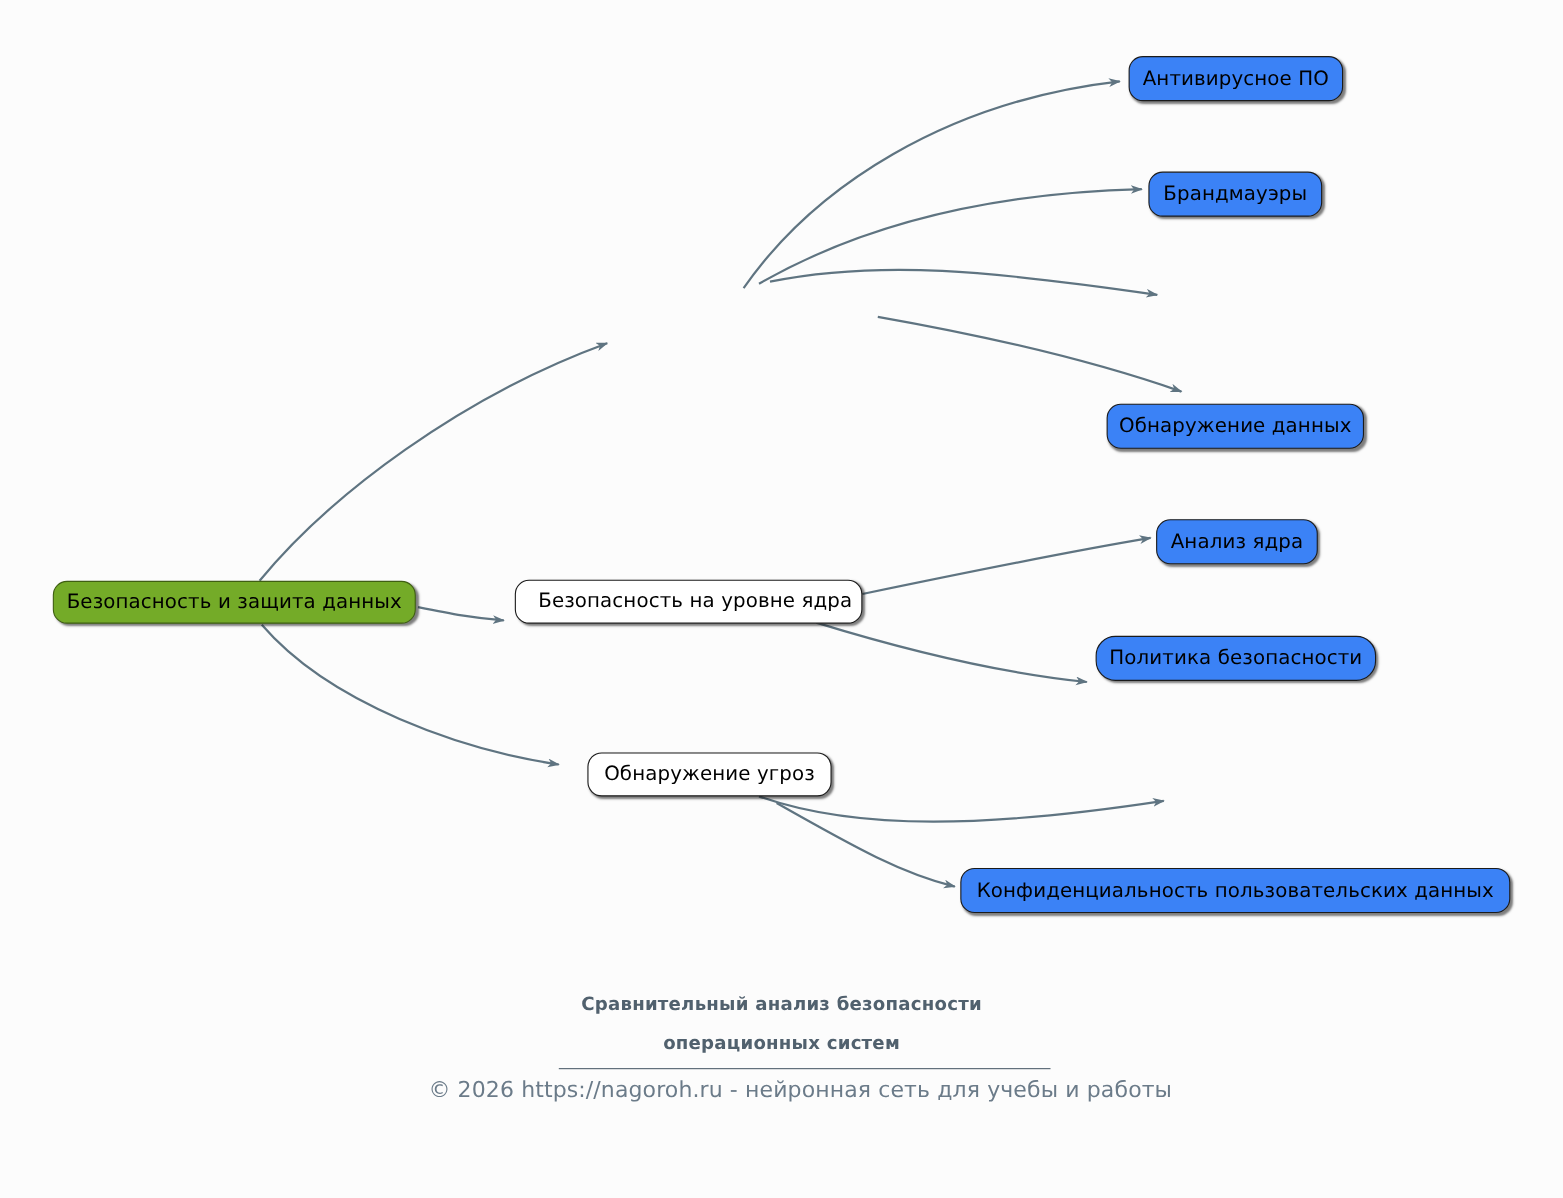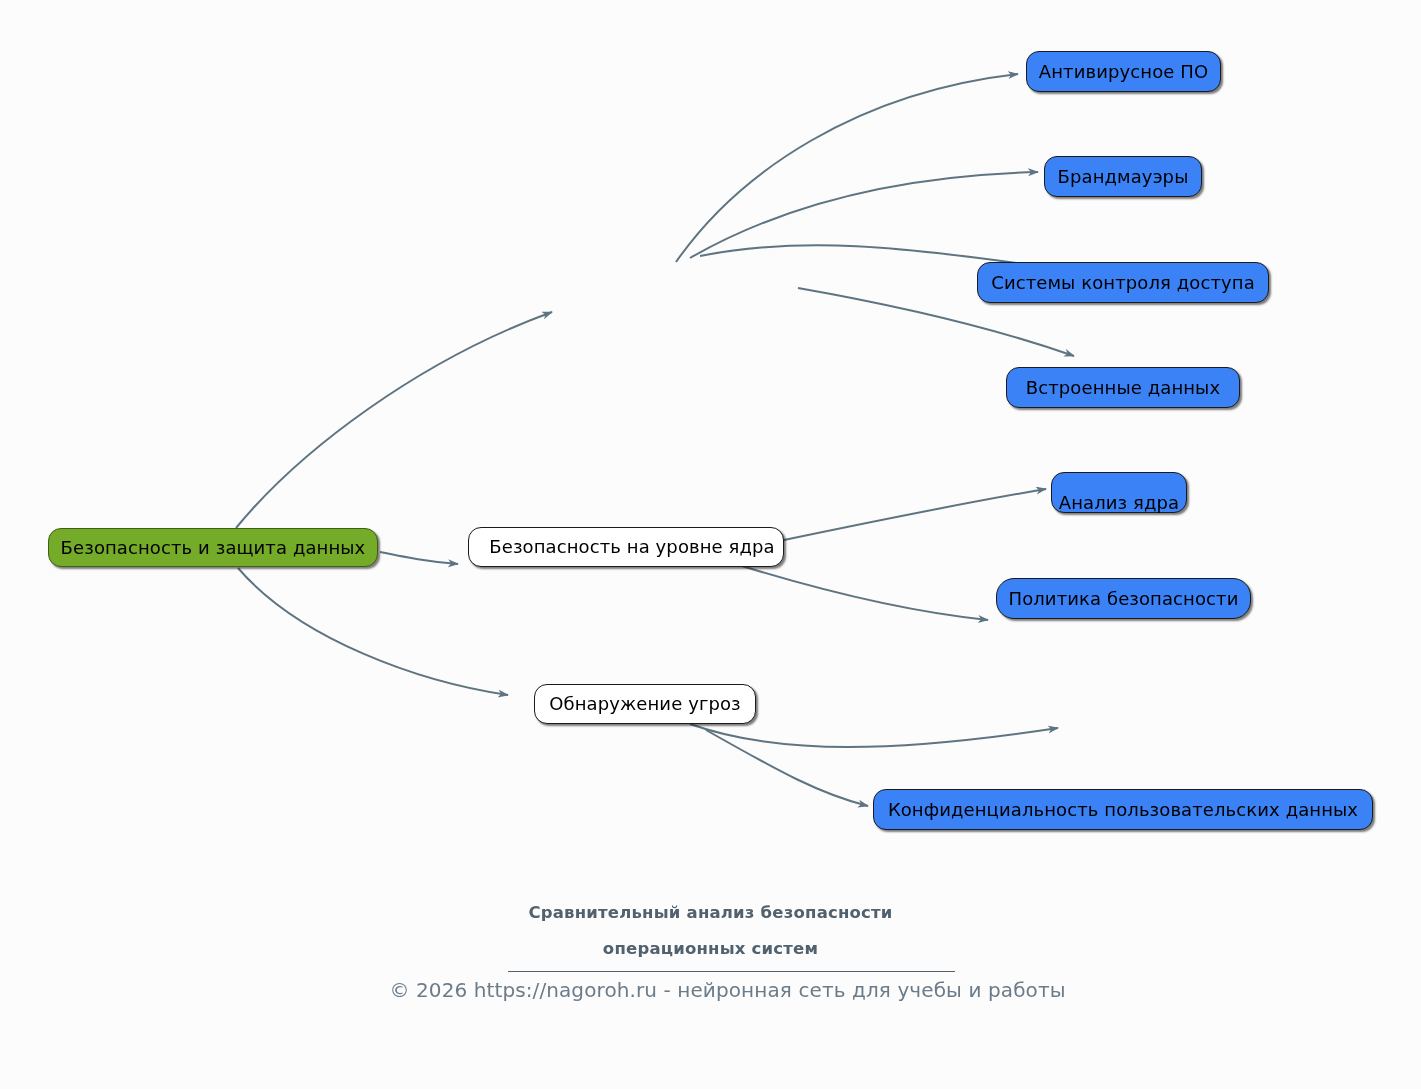--- a/index.html
+++ b/index.html
@@ -134,9 +134,6 @@
     <span>Брандмауэры</span>
   </div>
 
-  <div class="node node-leaf" style="left:977px; top:262px; width:292px; height:41px;">
-    <span>Системы контроля доступа</span>
-  </div>
 
   <div class="node node-leaf" style="left:1006px; top:367px; width:234px; height:41px;">
     <span>Встроенные данных</span>

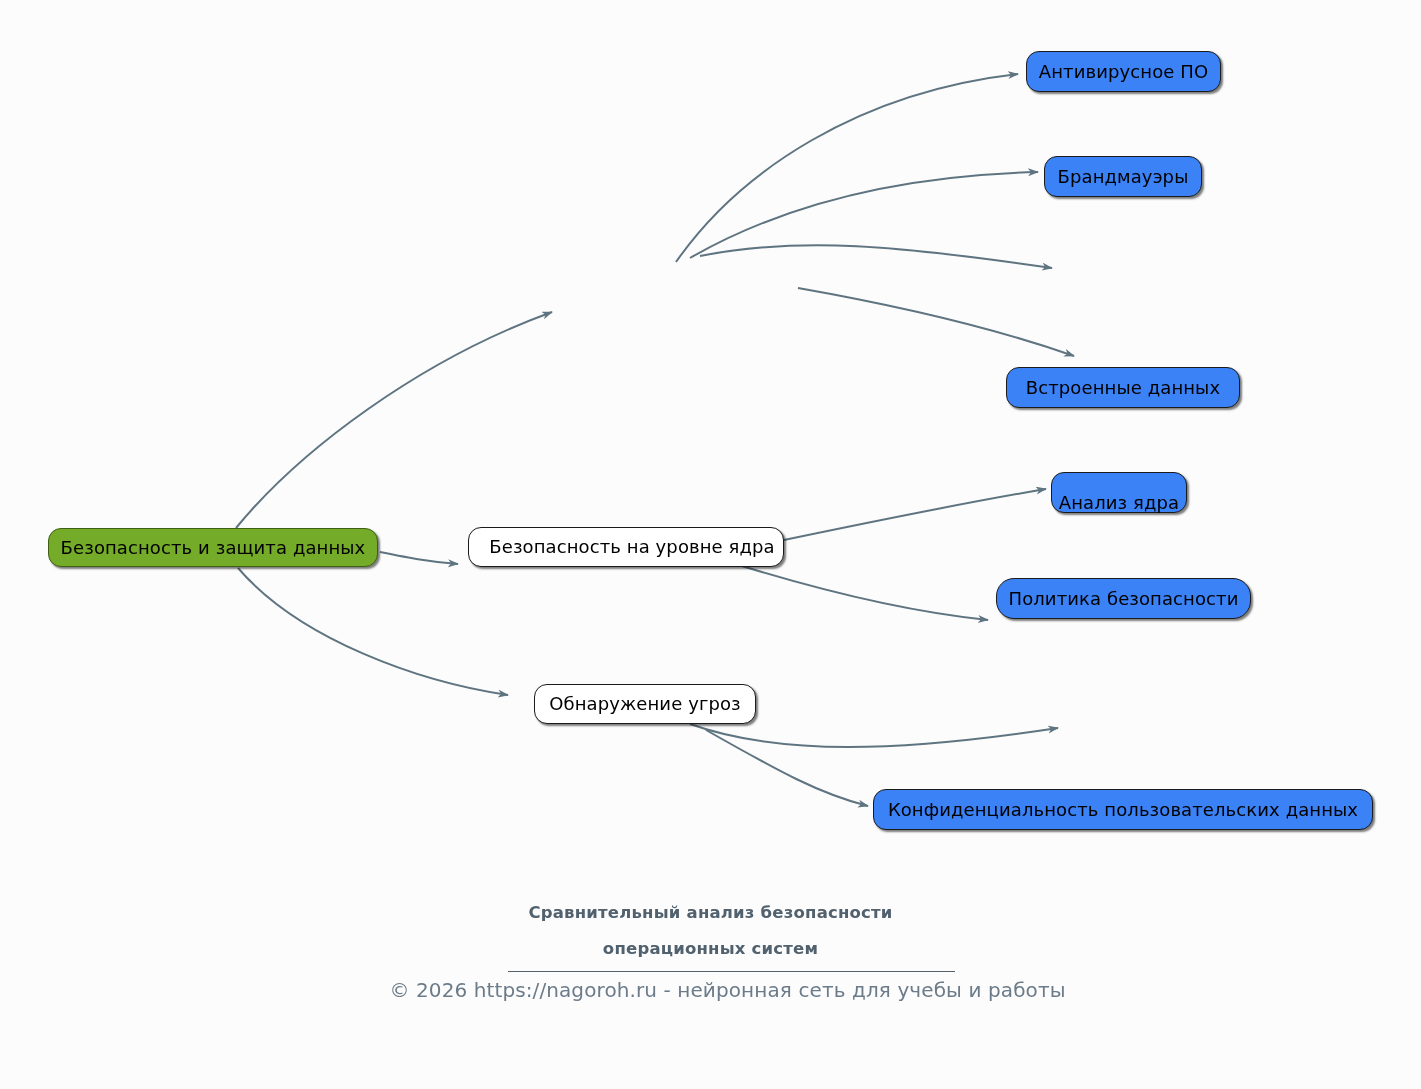--- a/index.html
+++ b/index.html
@@ -136,7 +136,7 @@
 
 
   <div class="node node-leaf" style="left:1006px; top:367px; width:234px; height:41px;">
-    <span>Встроенные данных</span>
+    <span>Обнаружение данных</span>
   </div>
 
   <div class="node node-leaf" style="left:1051px; top:472px; width:136px; height:41px;align-items:flex-end;">

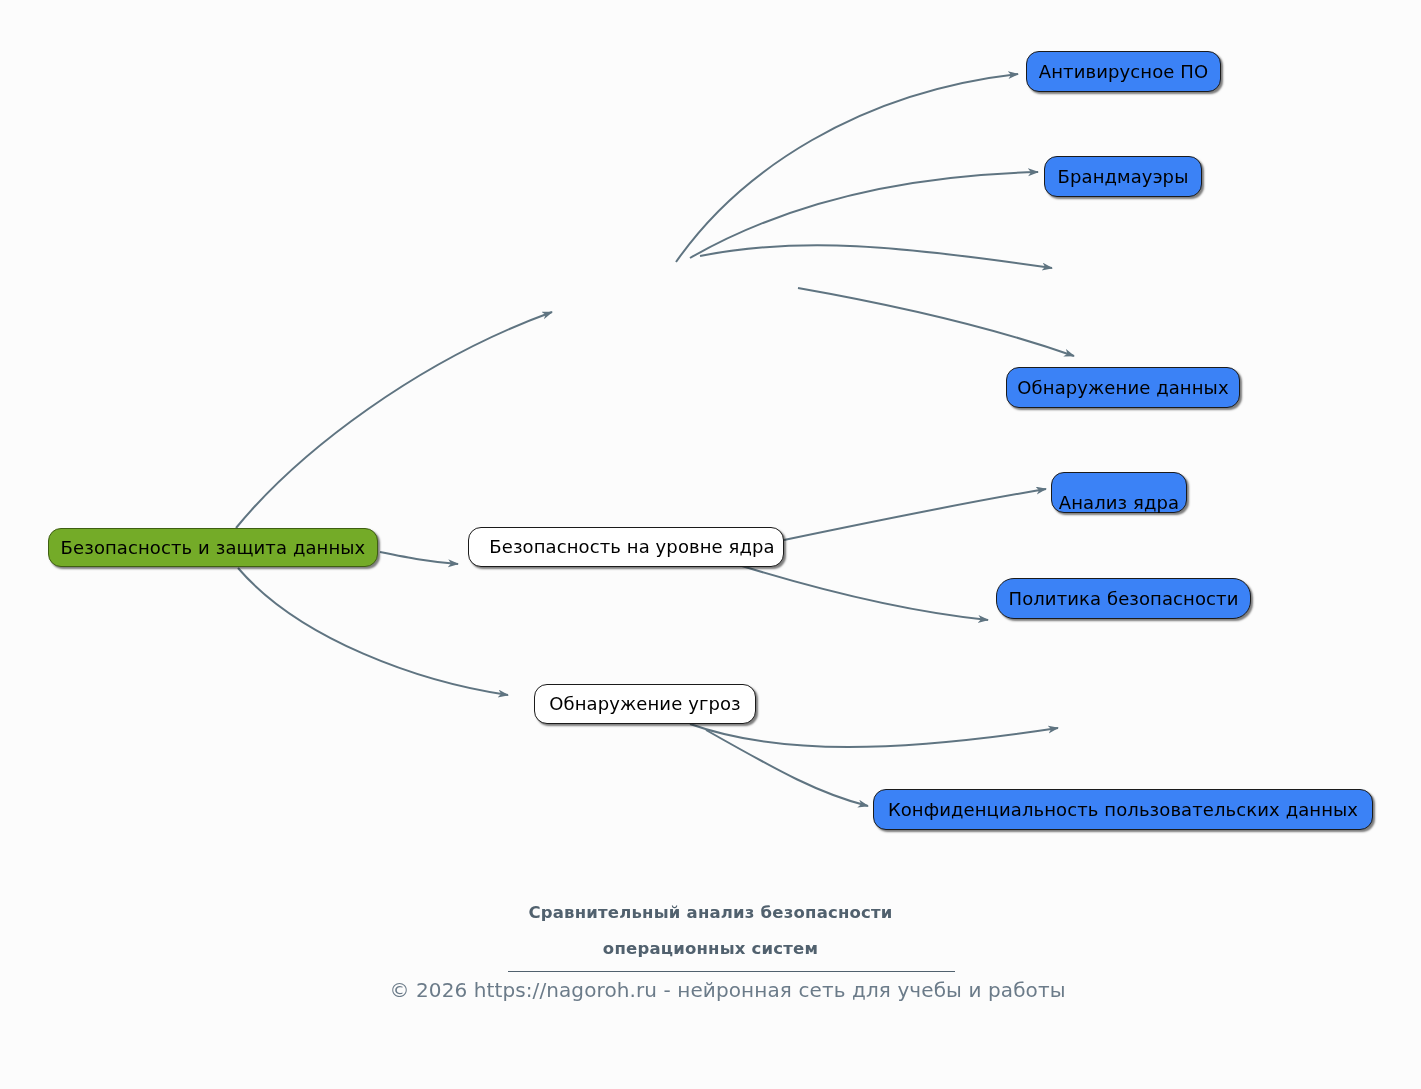--- a/index.html
+++ b/index.html
@@ -139,7 +139,7 @@
     <span>Обнаружение данных</span>
   </div>
 
-  <div class="node node-leaf" style="left:1051px; top:472px; width:136px; height:41px;align-items:flex-end;">
+  <div class="node node-leaf" style="left:1051px; top:472px; width:147px; height:41px;">
     <span>Анализ ядра</span>
   </div>
 

